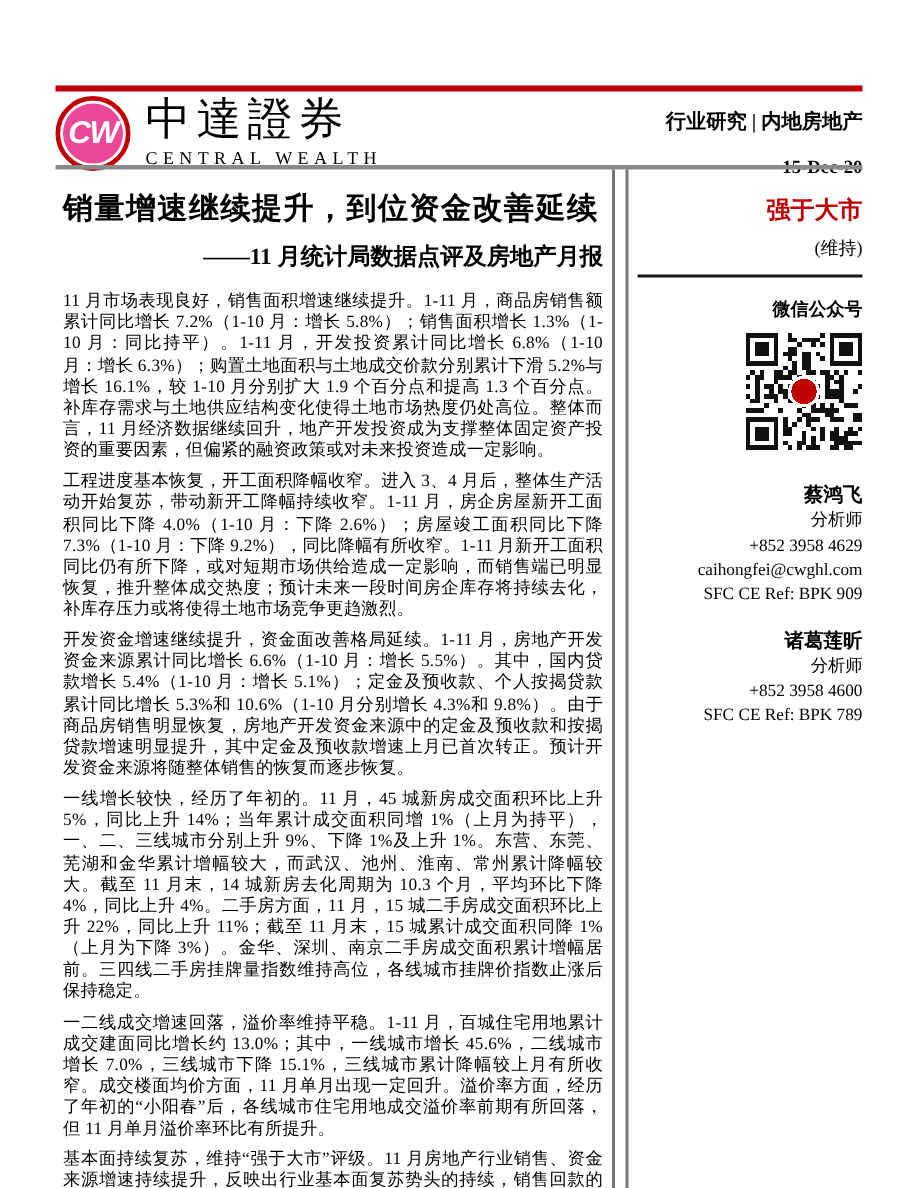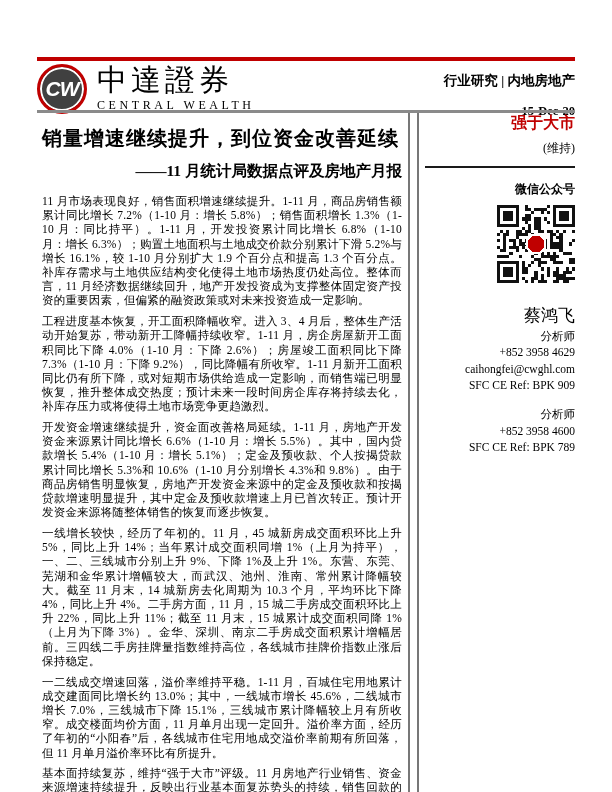--- a/index.html
+++ b/index.html
@@ -11,7 +11,7 @@
   .red-bar{position:absolute;left:37px;top:57px;width:538px;height:4px;background:#c00000;}
   .logo-row{position:absolute;left:37px;top:64px;display:flex;align-items:center;}
   .cw-circle{
-    width:50px;height:50px;border-radius:50%;background:#404040;border:3px solid #c00000;
+    width:50px;height:50px;border-radius:50%;background:#ec4899;border:3px solid #c00000;
     box-shadow:inset 0 0 0 2px #fff;display:flex;align-items:center;justify-content:center;
     color:#fff;font-weight:bold;font-style:italic;font-size:21px;letter-spacing:-1px;
     font-family:"Liberation Sans",sans-serif;box-sizing:border-box;

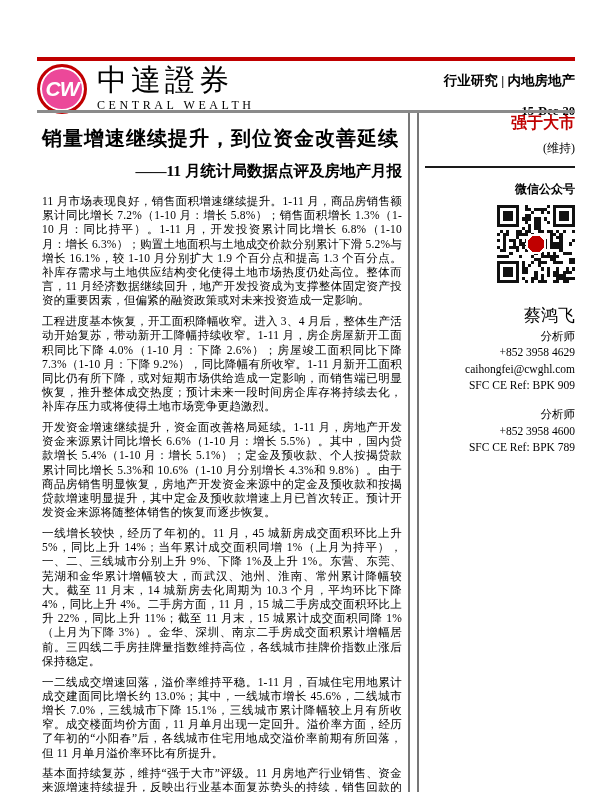--- a/index.html
+++ b/index.html
@@ -46,7 +46,7 @@
   }
   .body-text .b{font-weight:normal;}
   
-  .rating{color:#c00000;font-weight:bold;font-size:16px;}
+  .rating{color:#c00000;font-weight:bold;font-size:16px;margin-top:17px;}
   .rating-status{font-size:12px;margin-top:6px;}
   .side-rule{border:none;border-top:2px solid #1a1a1a;margin:9px 0 13px 0;}
   .wechat-label{font-size:12px;font-weight:bold;margin-bottom:7px;}

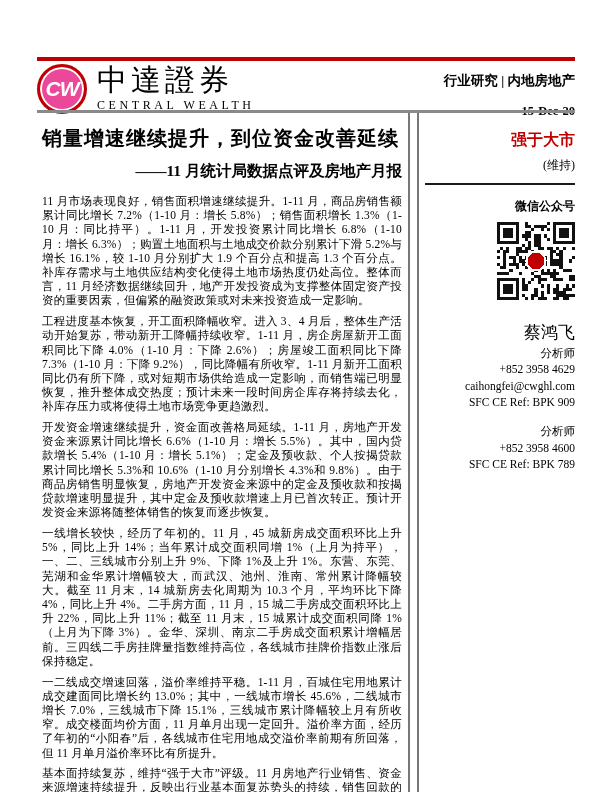--- a/index.html
+++ b/index.html
@@ -52,7 +52,7 @@
   .wechat-label{font-size:12px;font-weight:bold;margin-bottom:7px;}
   .qr-box{display:inline-block;width:78px;height:78px;margin-bottom:8px;}
   .analyst{margin-top:13px;font-size:11.5px;line-height:1.42;}
-  .analyst .name{font-weight:normal;font-size:17px;}
+  .analyst .name{font-weight:bold;font-size:13px;}
 </style>
 </head>
 <body>

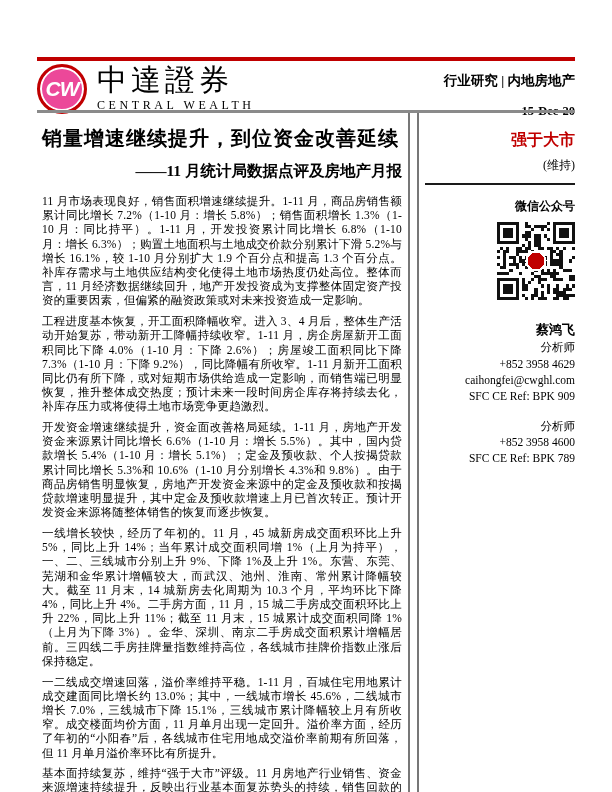--- a/index.html
+++ b/index.html
@@ -314,6 +314,7 @@
             <div class="sfc">SFC CE Ref: BPK 909</div>
           </div>
           <div class="analyst">
+            <div class="name">诸葛莲昕</div>
             <div class="role">分析师</div>
             <div class="phone">+852 3958 4600</div>
             <div class="sfc">SFC CE Ref: BPK 789</div>

